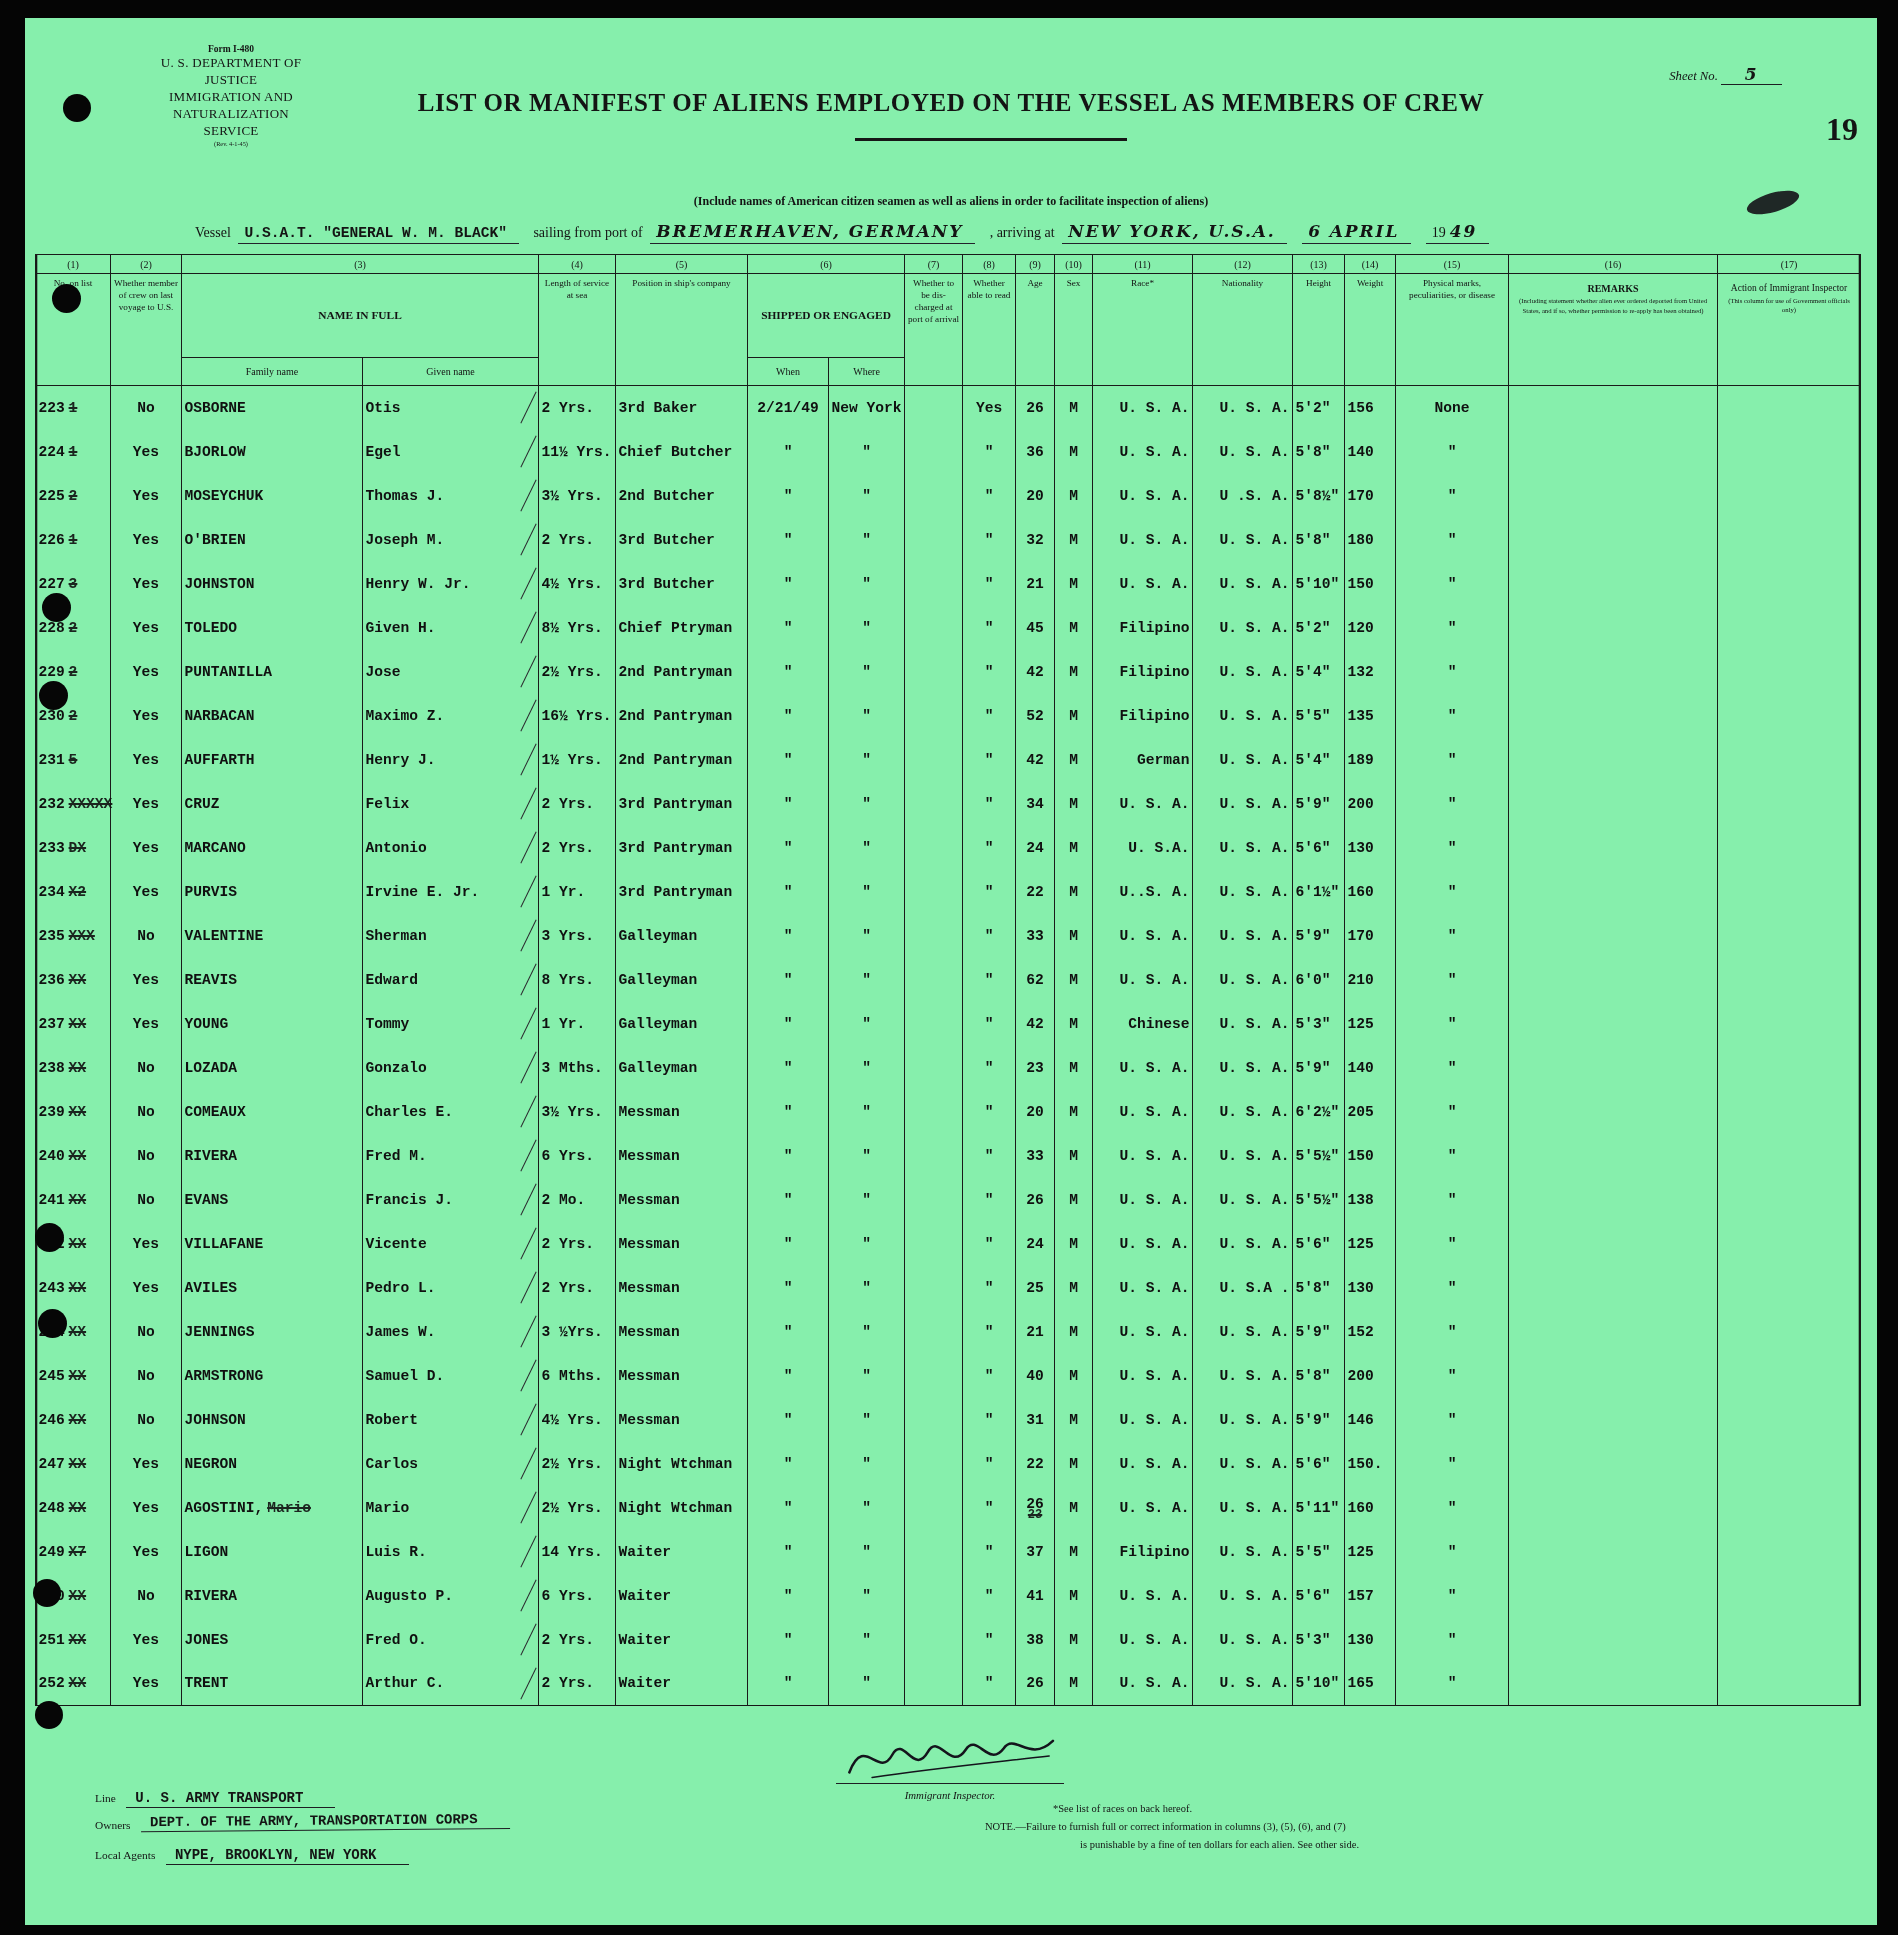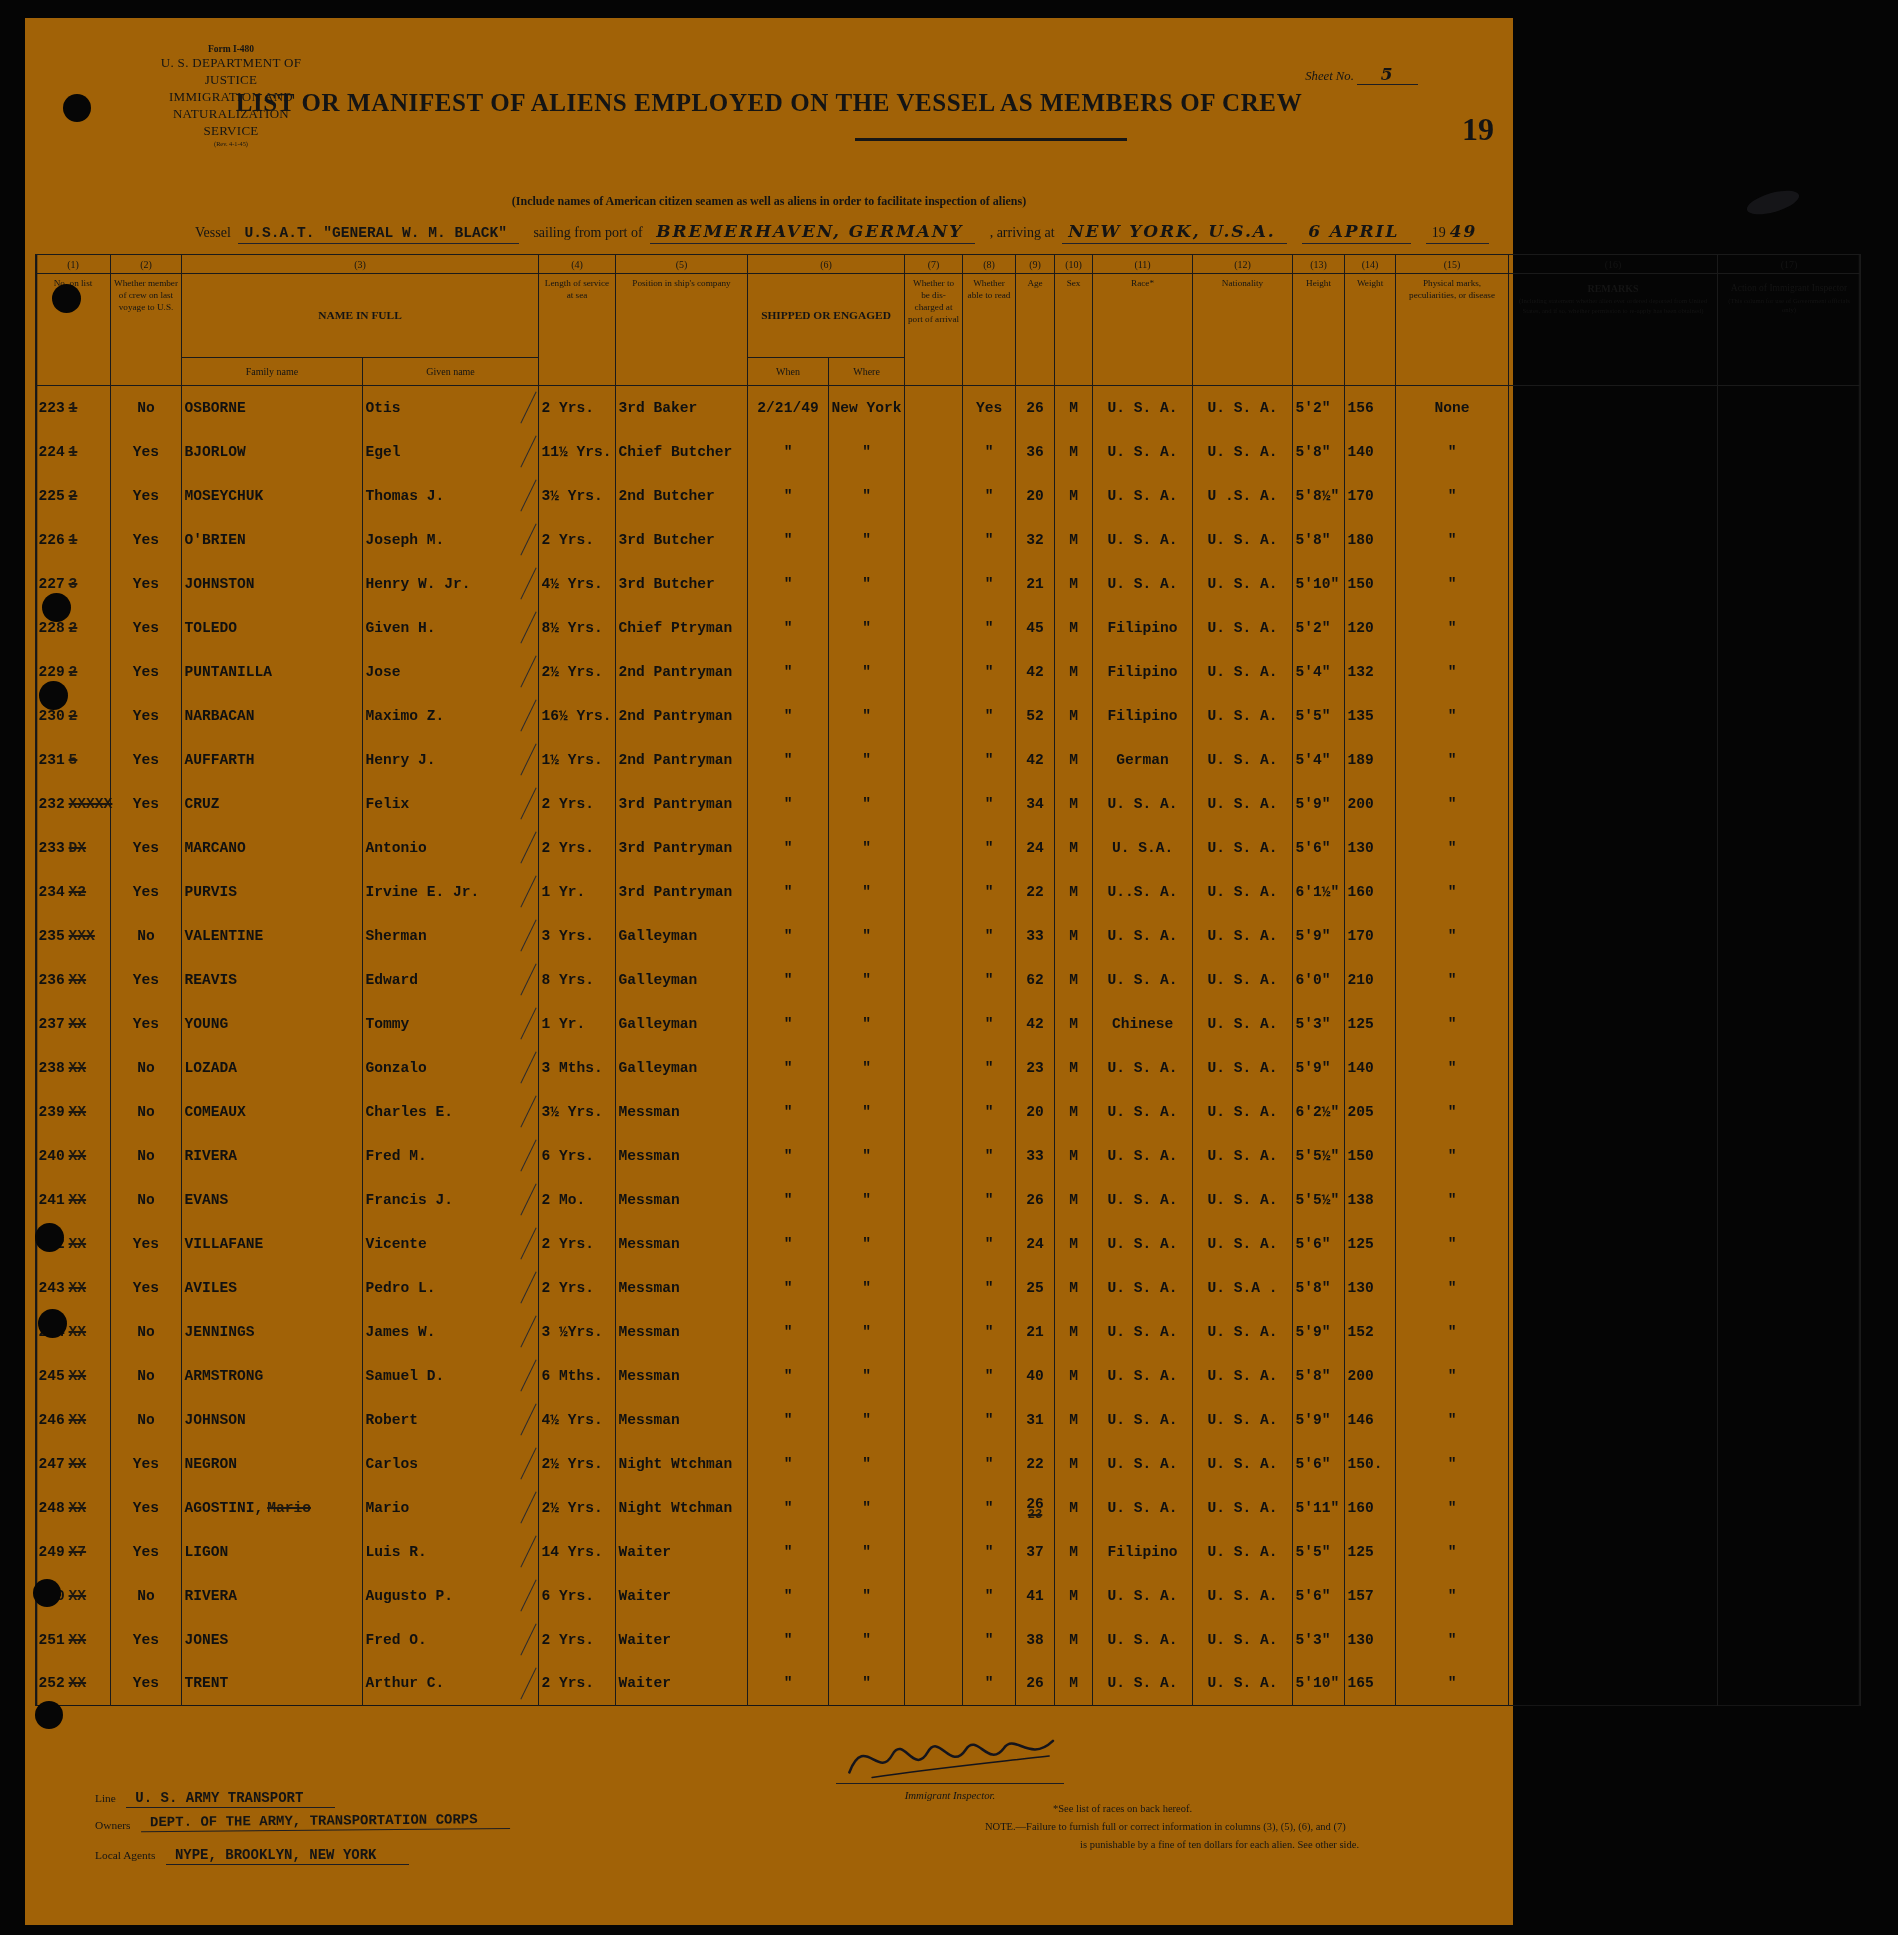--- a/index.html
+++ b/index.html
@@ -6,7 +6,7 @@
   html{background:#050505;}
   body{width:1898px;height:1936px;background:#050505;position:relative;overflow:hidden;
        font-family:"Liberation Serif",serif;color:#141414;}
-  .paper{position:absolute;left:25px;top:18px;width:1488px;height:1907px;background:#a16207;}
+  .paper{position:absolute;left:25px;top:18px;width:1852px;height:1907px;background:#86efac;}
 
   
   .form-id{position:absolute;left:127px;top:25px;width:158px;text-align:center;line-height:1.3;}

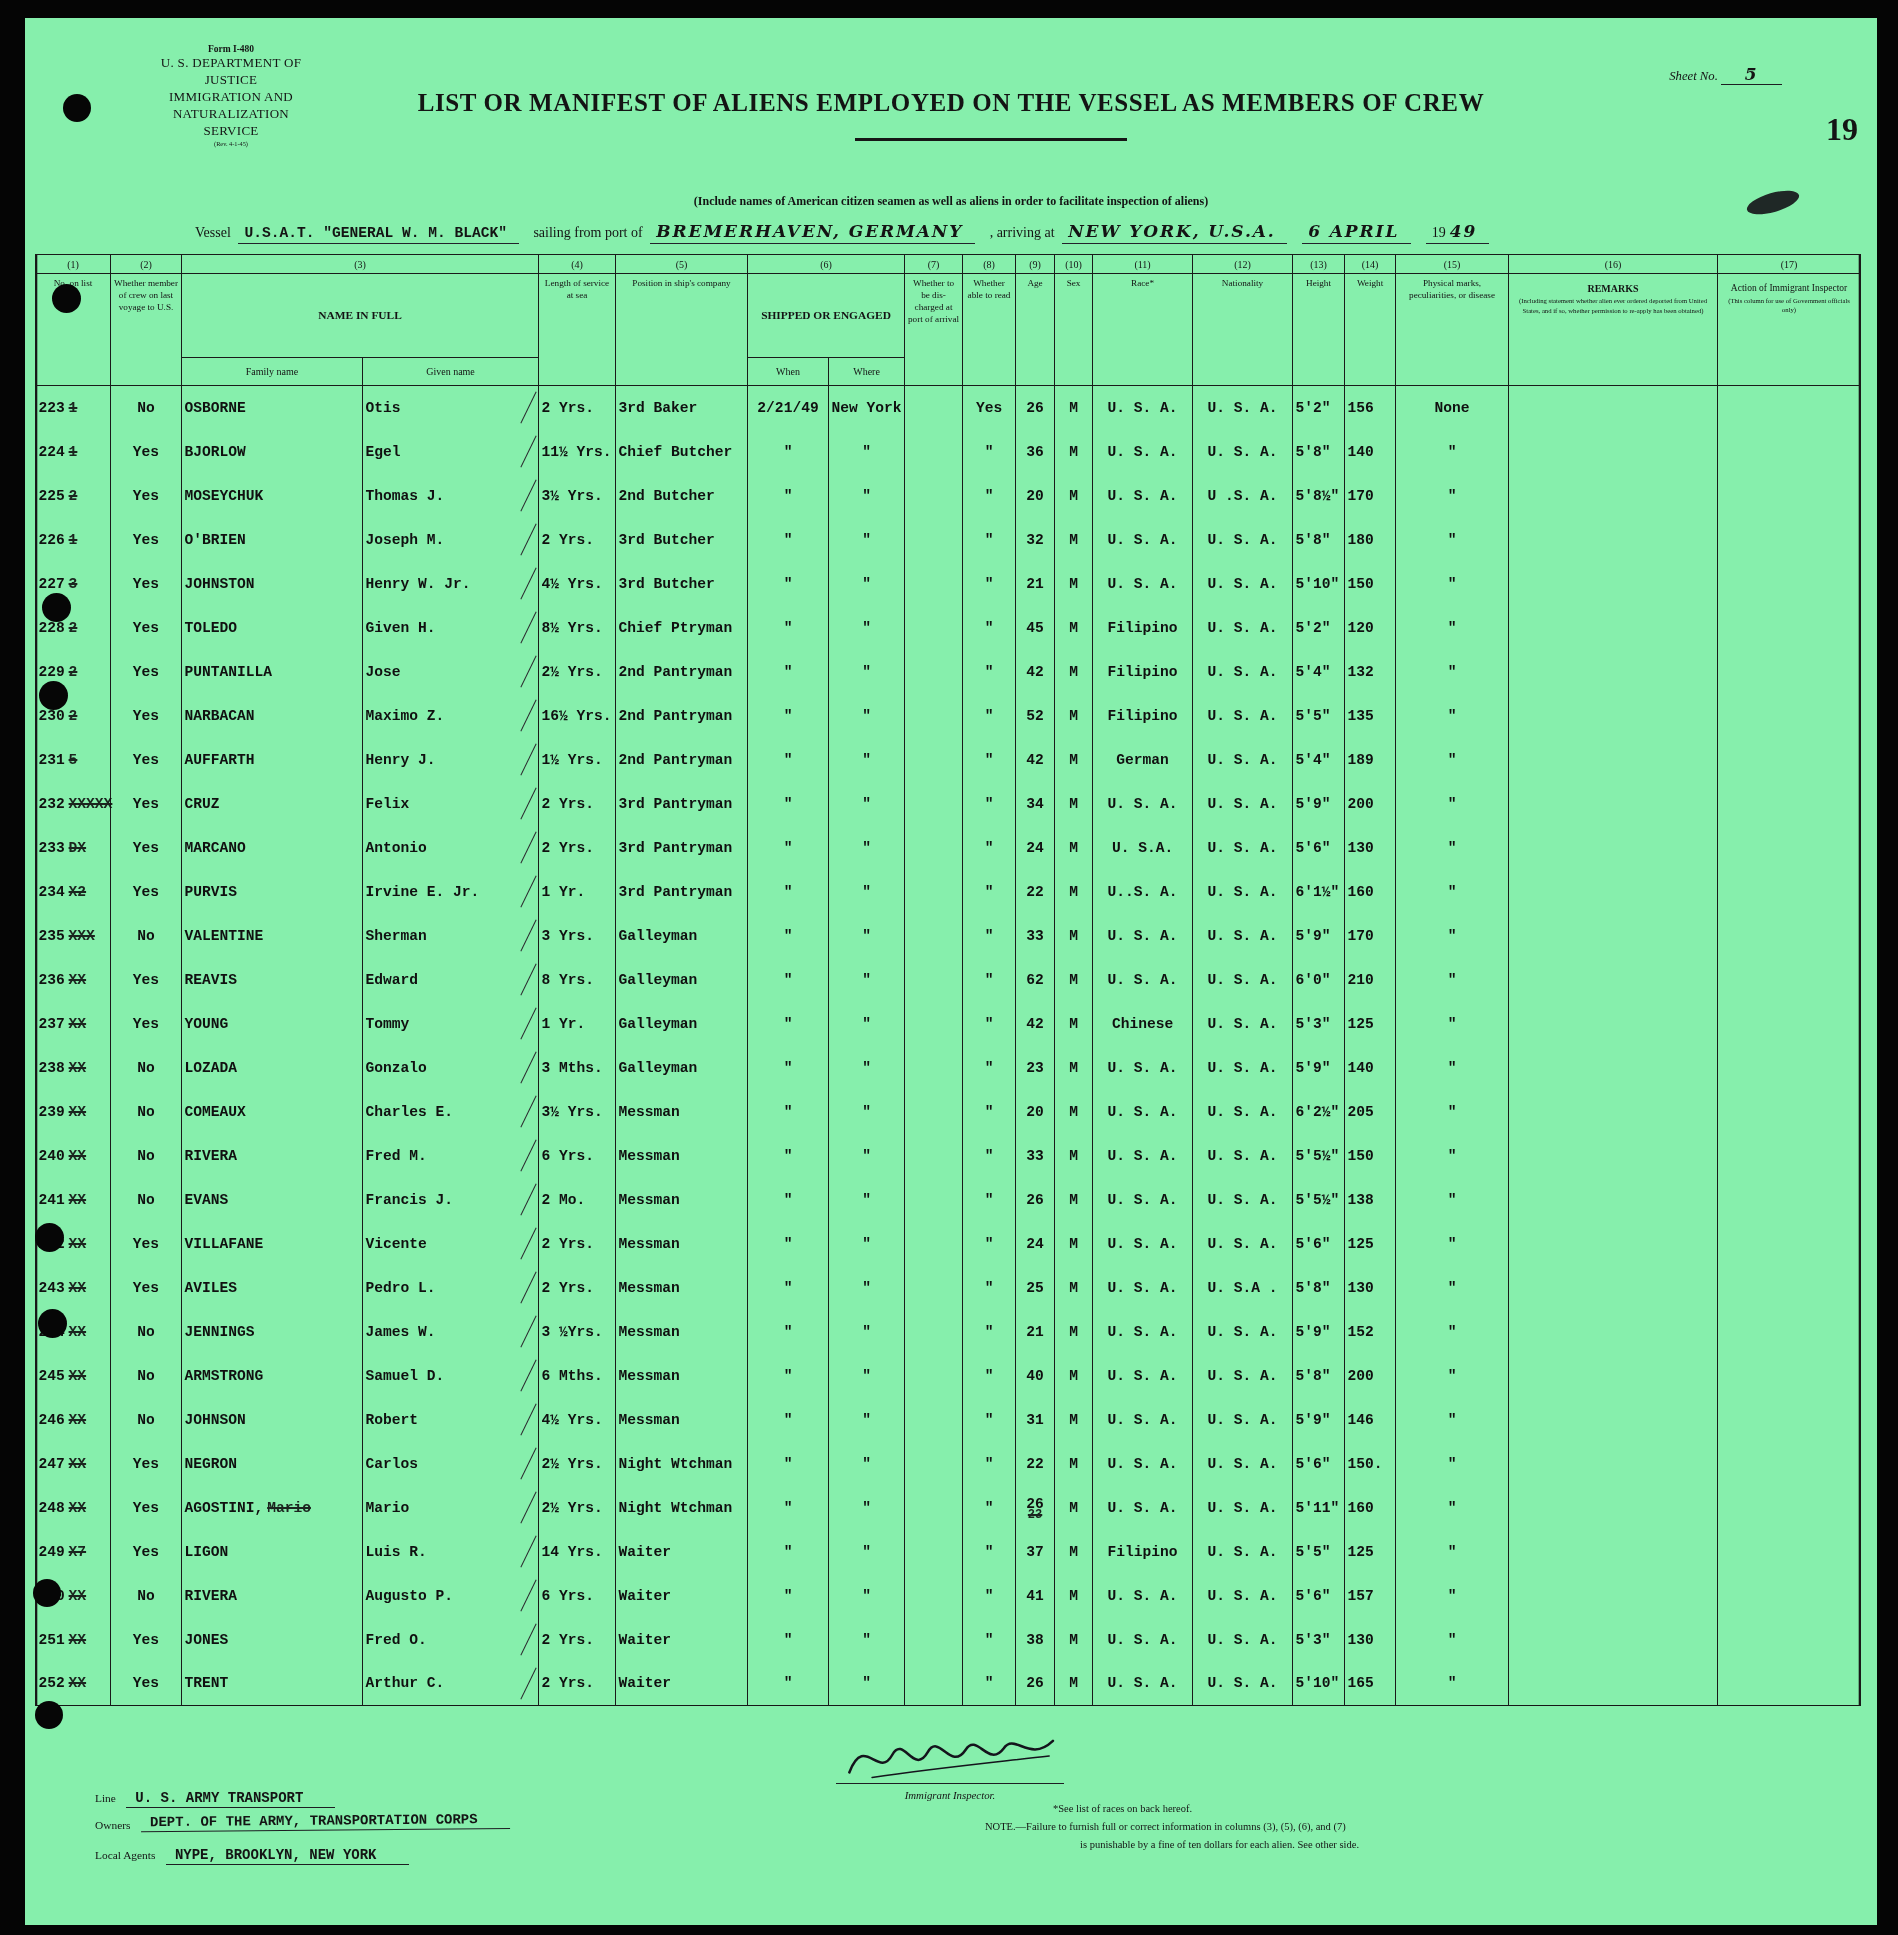--- a/index.html
+++ b/index.html
@@ -49,7 +49,7 @@
   .c-svc{text-align:left;padding-left:3.8px;}
   .c-pos{text-align:left;padding-left:5px;}
   .c-when,.c-where,.c-read,.c-age,.c-sex,.c-marks{text-align:center;}
-  .c-race,.c-nat{text-align:center;padding-left:7.6px;}
+  .c-race,.c-nat{text-align:right;padding-left:7.6px;}
   .c-ht,.c-wt{text-align:left;padding-left:2.5px;}
   .struck{text-decoration:line-through;text-decoration-thickness:1.9px;margin-left:3.8px;opacity:.9;}
   .c-age .struck{display:block;font-size:12px;line-height:7.6px;margin:0;}

